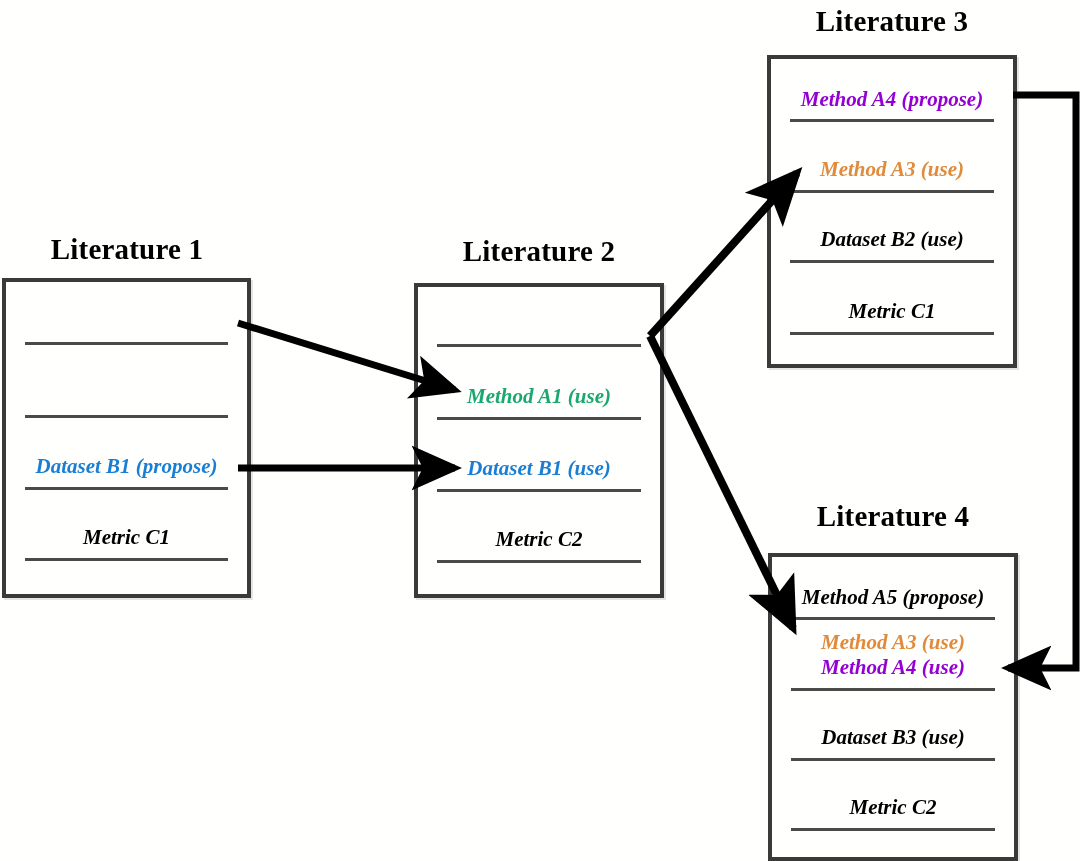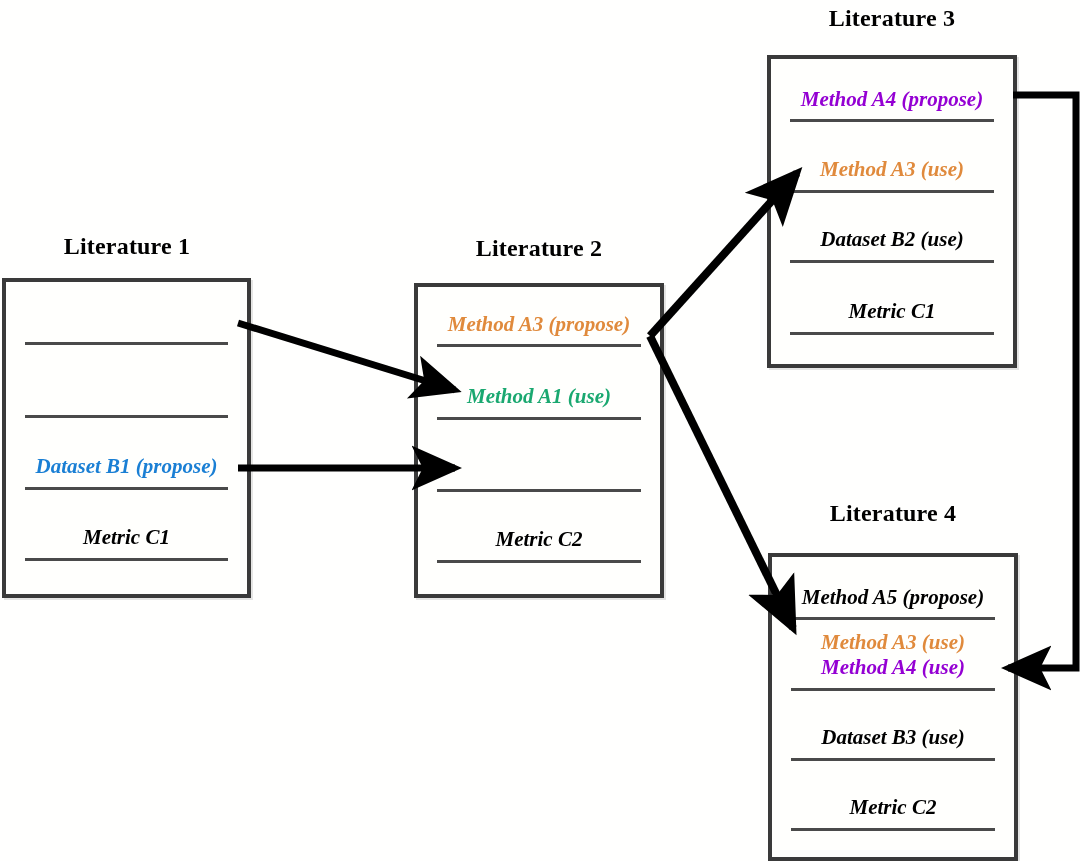--- a/index.html
+++ b/index.html
@@ -18,7 +18,7 @@
   .lit-title {
     position: absolute;
     font-weight: bold;
-    font-size: 24px;
+    font-size: 29px;
     color: #000000;
     text-align: center;
     white-space: nowrap;

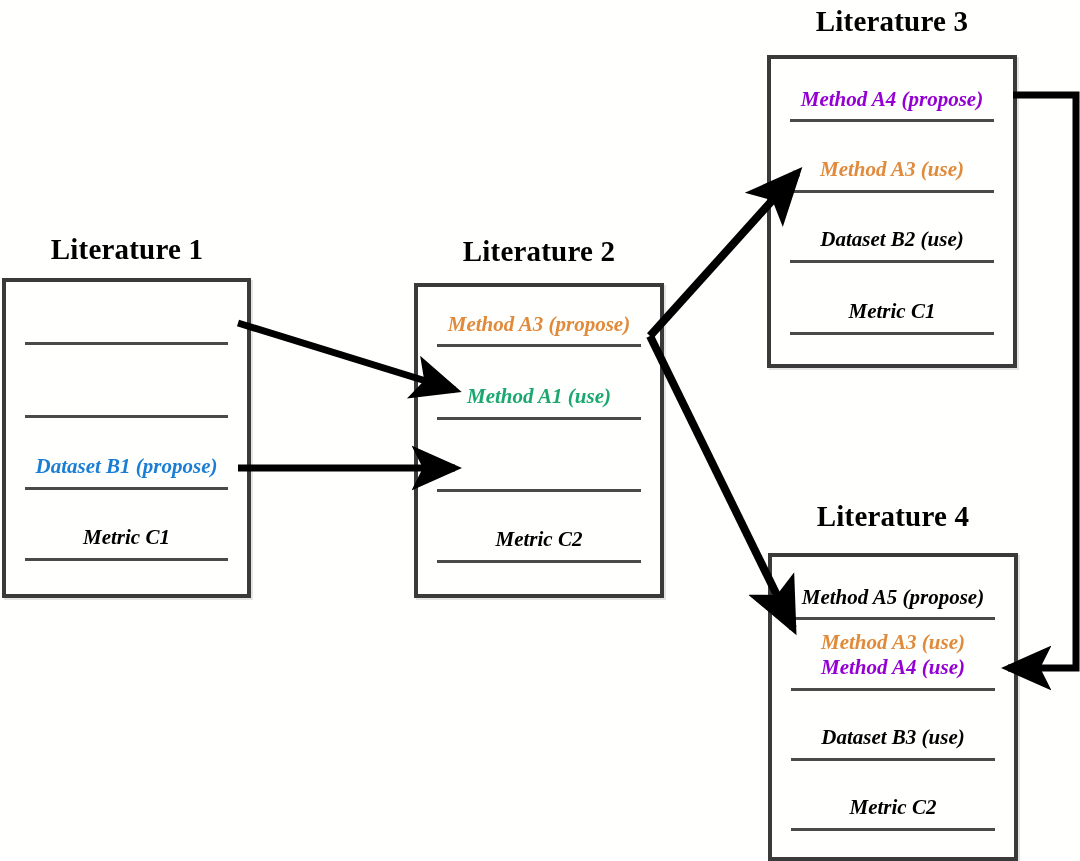--- a/index.html
+++ b/index.html
@@ -85,9 +85,6 @@
 
   <div class="lit-title" style="left:414px; top:235px; width:250px;">Literature 2</div>
   <div class="lit-box" style="left: 414px; top: 283px; width: 250px; height: 315px; border-color: rgb(58, 58, 58);">
-    <div class="entry" style="top:25px;">
-      <span class="entry-label" style="color: rgb(224, 138, 60);">Method A3 (propose)</span>
-    </div>
     <div class="entry-rule" style="top: 57px; background: rgb(74, 74, 74);"></div>
 
     <div class="entry" style="top:97px;">

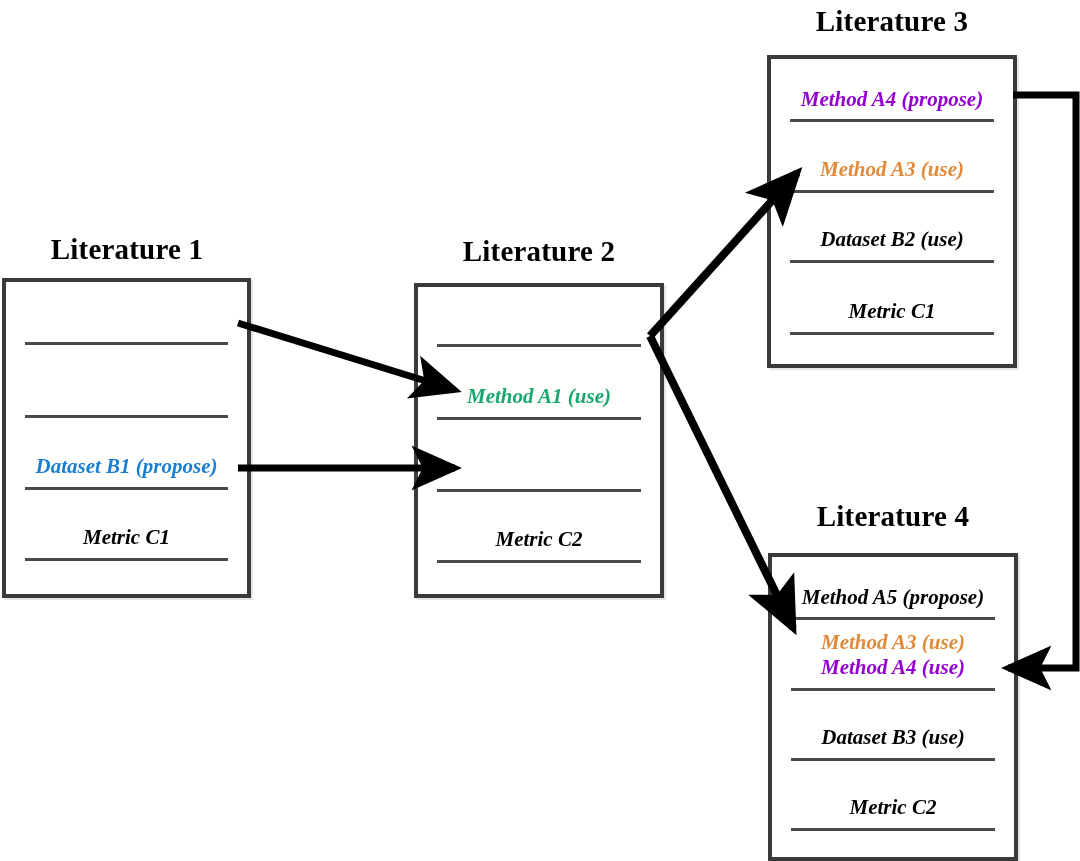--- a/index.html
+++ b/index.html
@@ -92,6 +92,9 @@
     </div>
     <div class="entry-rule" style="top: 130px; background: rgb(74, 74, 74);"></div>
 
+    <div class="entry" style="top:169px;">
+      <span class="entry-label" style="color: rgb(26, 127, 212);">Dataset B1 (use)</span>
+    </div>
     <div class="entry-rule" style="top: 202px; background: rgb(74, 74, 74);"></div>
 
     <div class="entry" style="top:240px;">

